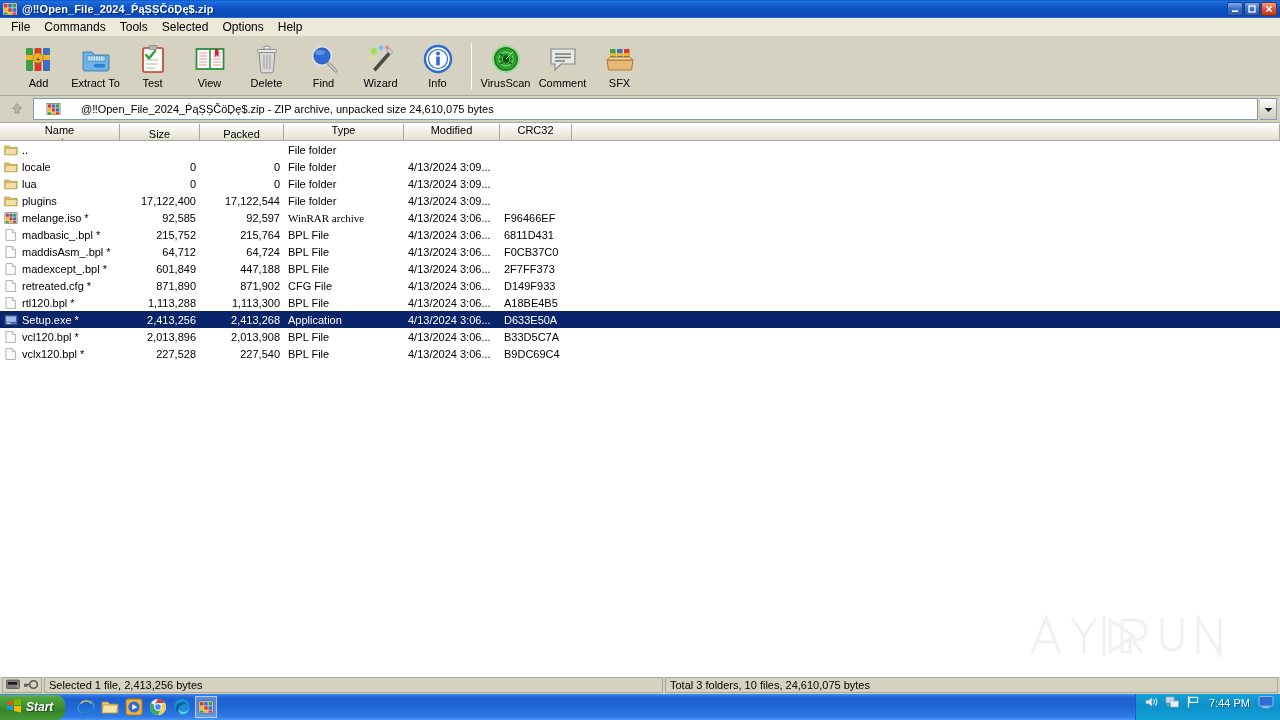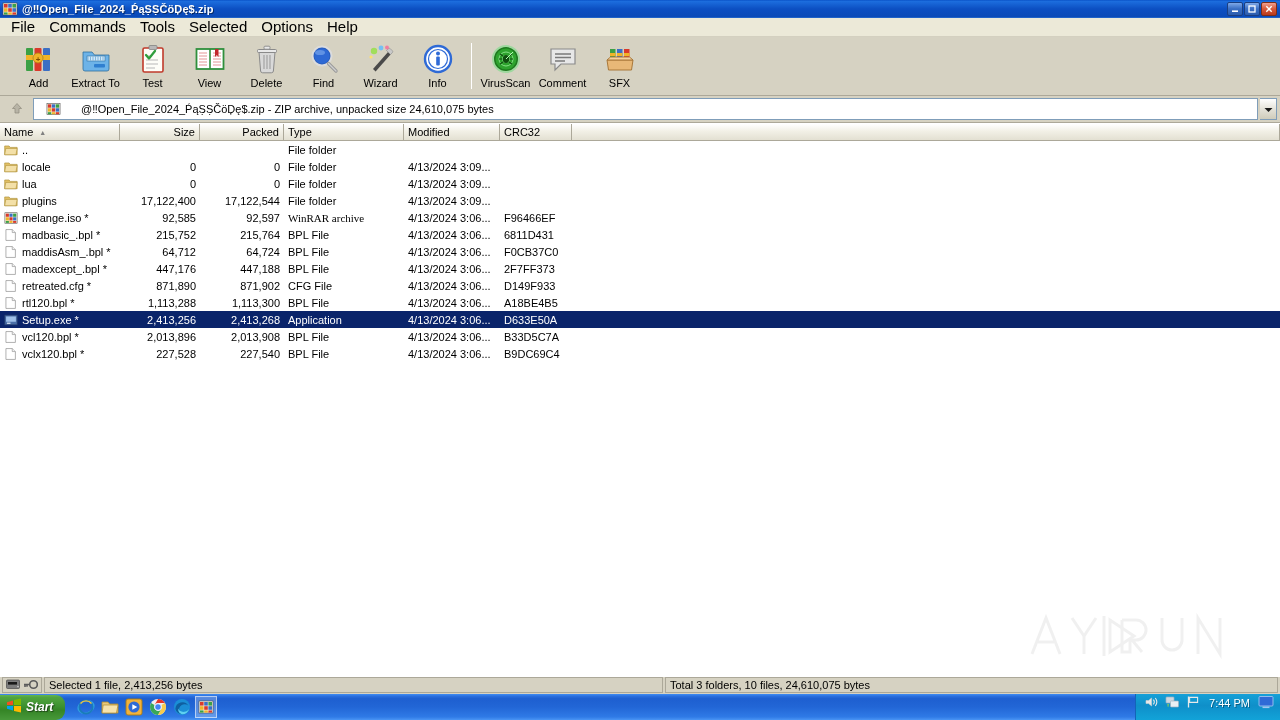--- a/index.html
+++ b/index.html
@@ -57,7 +57,7 @@
     padding-left: 4px;
   }
   .menu-item {
-    padding: 2px 7px; font-size: 15px; color: #000;
+    padding: 2px 7px; font-size: 12px; color: #000;
     cursor: default; line-height: 14px;
   }
 

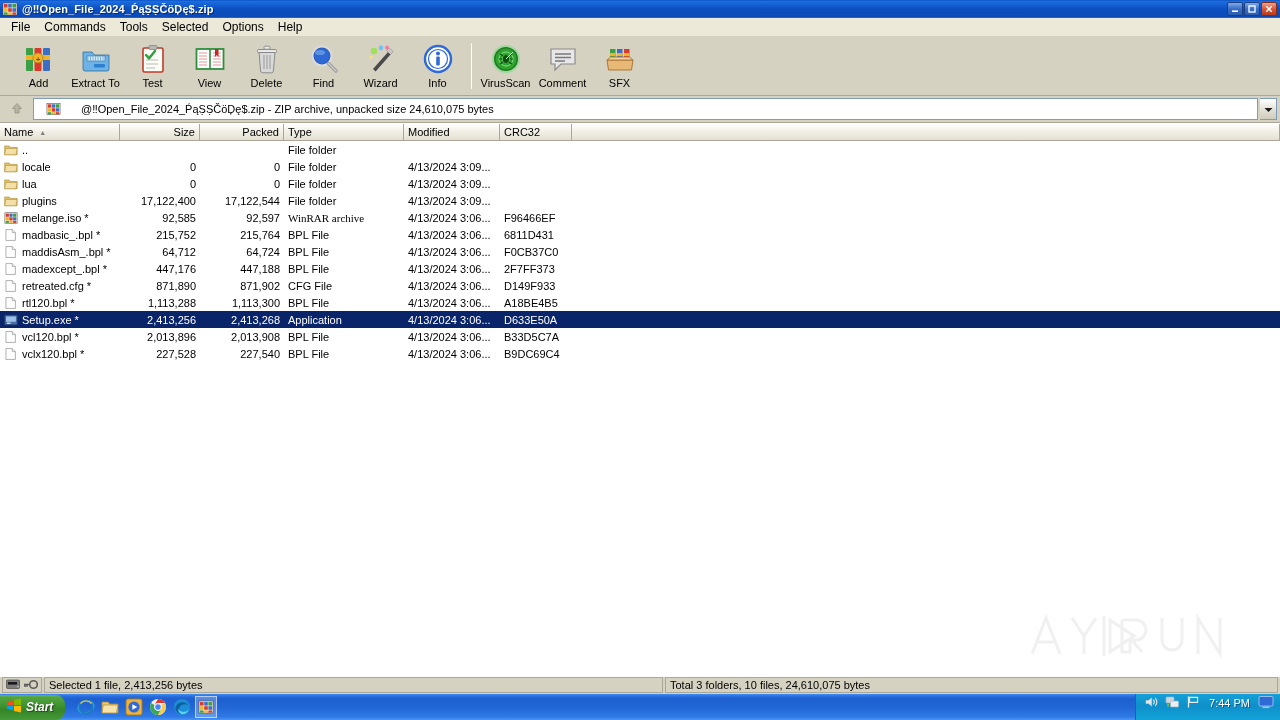--- a/index.html
+++ b/index.html
@@ -131,7 +131,7 @@
     display:flex; align-items:center;
     padding: 0 4px;
     cursor:default;
-    overflow:hidden; white-space:nowrap;
+    overflow:hidden; white-space:nowrap;flex-direction:column;
   }
   .col.r { justify-content:flex-end; }
   .col .sortarrow { margin-left:6px; font-size:7px; color:#808080; }

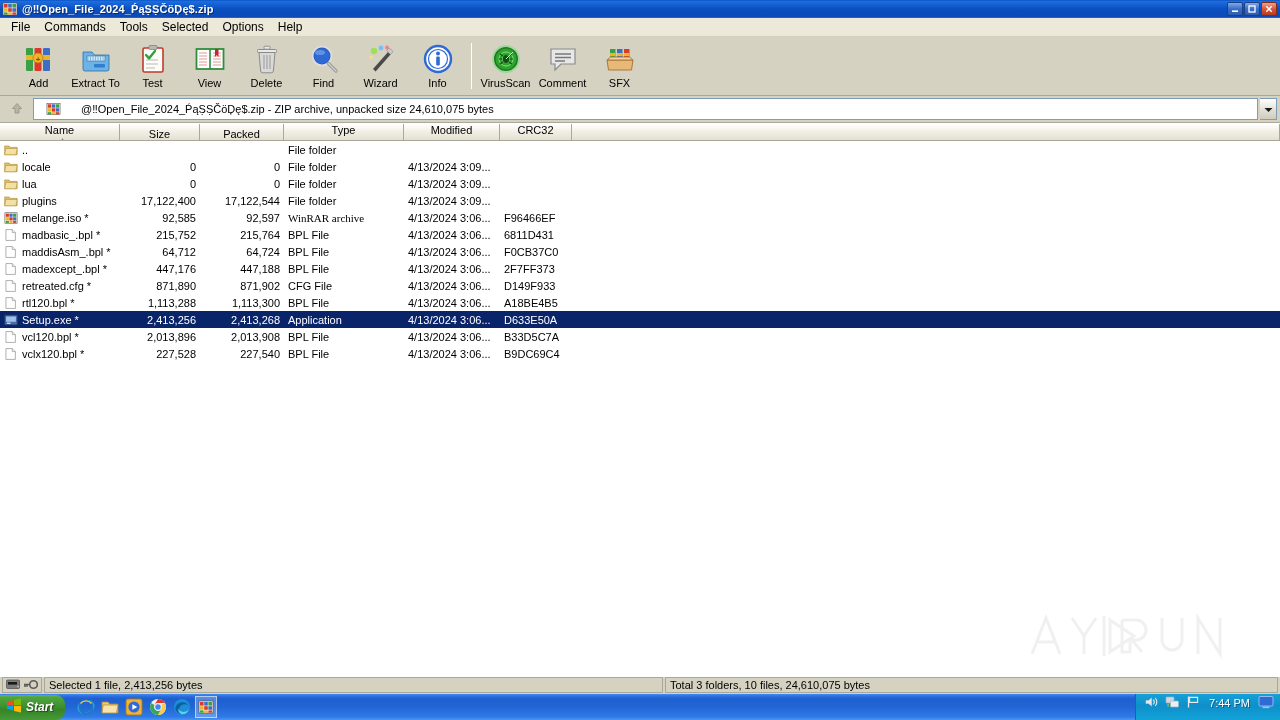--- a/index.html
+++ b/index.html
@@ -562,7 +562,7 @@
             </svg>
             <span>madexcept_.bpl *</span>
           </div>
-          <div class="cell r" style="width: 80px;">447,176</div>
+          <div class="cell r" style="width: 80px;">601,849</div>
           <div class="cell r" style="width: 84px;">447,188</div>
           <div class="cell" style="width: 120px;">BPL File</div>
           <div class="cell" style="width: 96px;">4/13/2024 3:06...</div>

